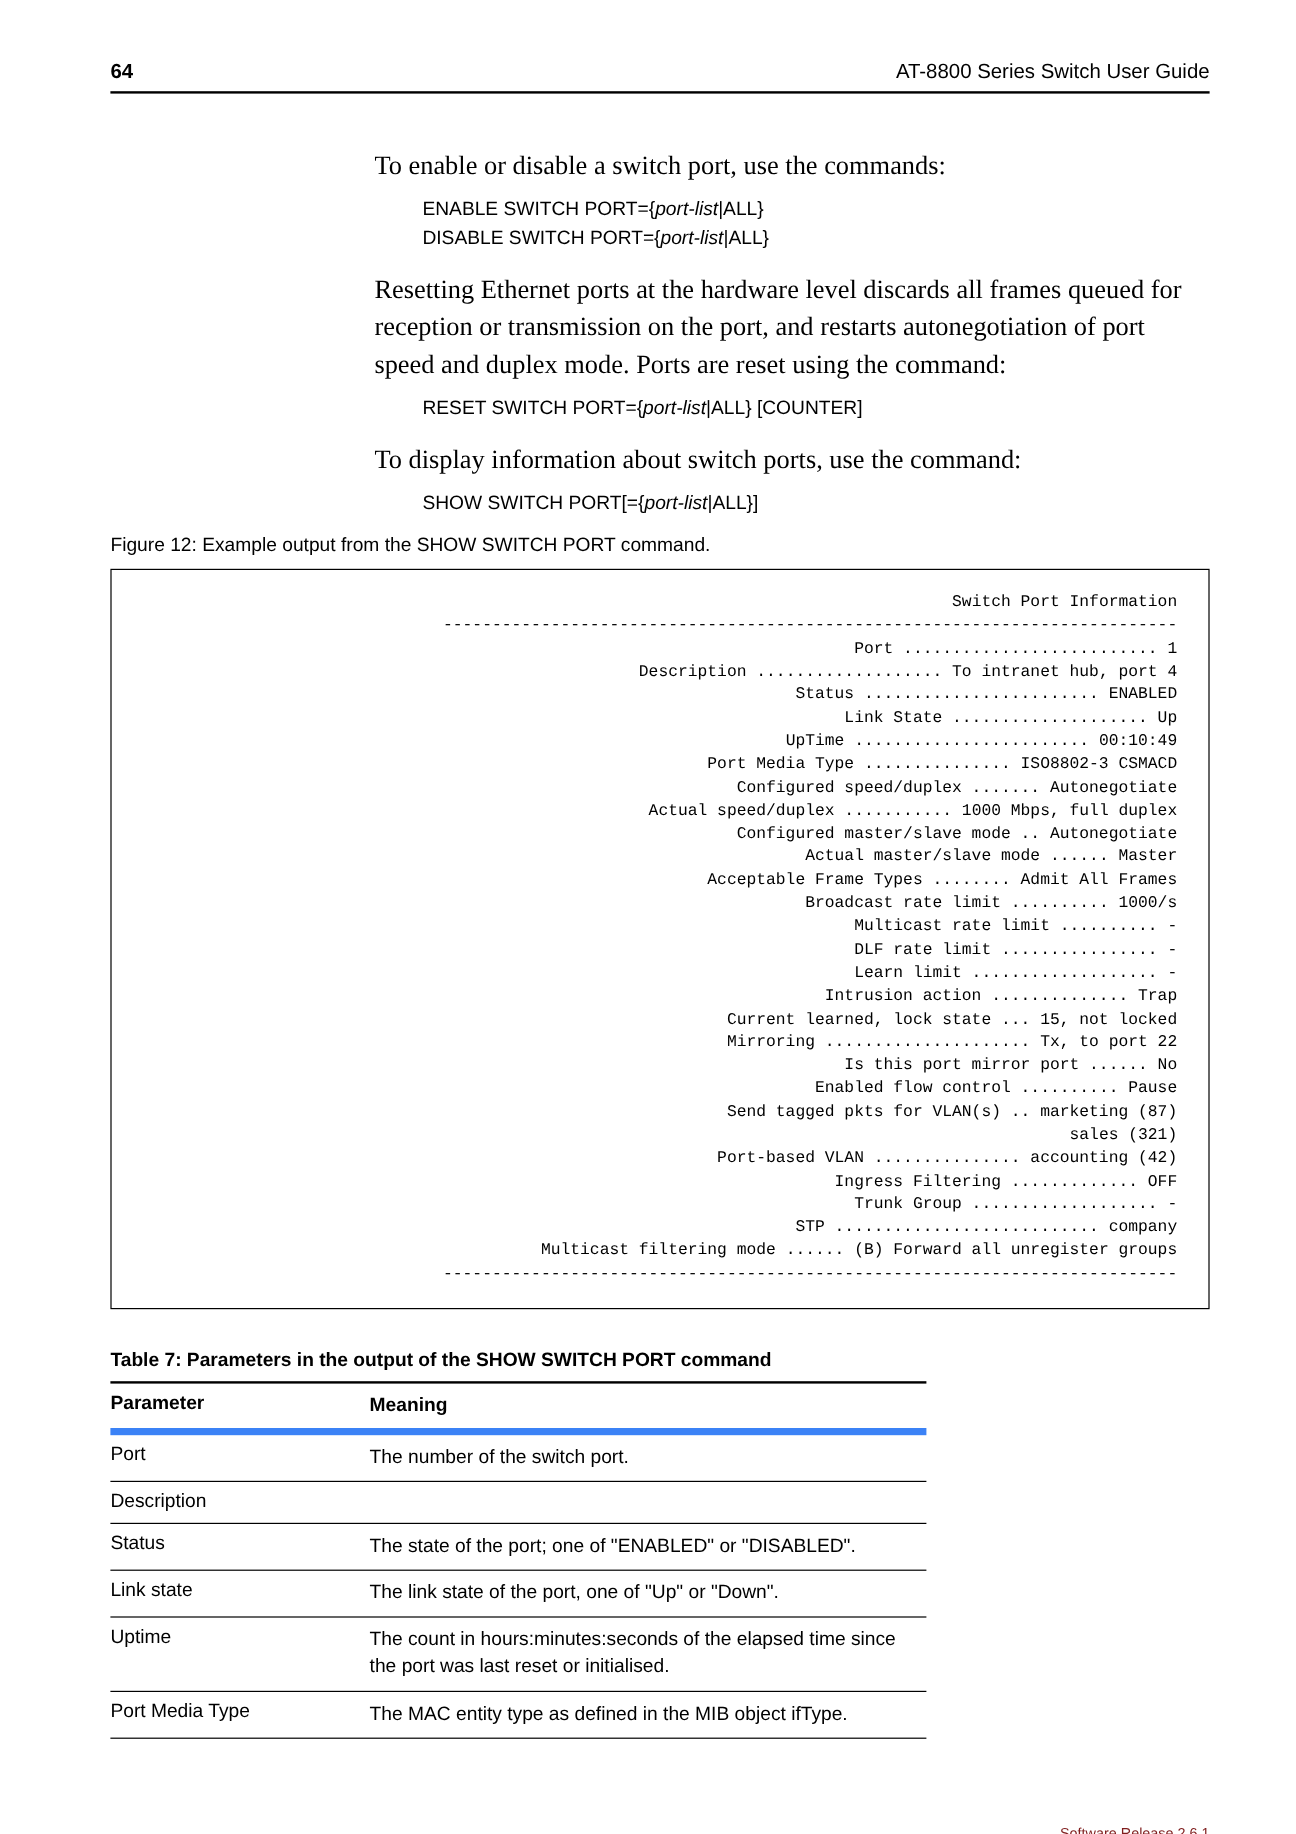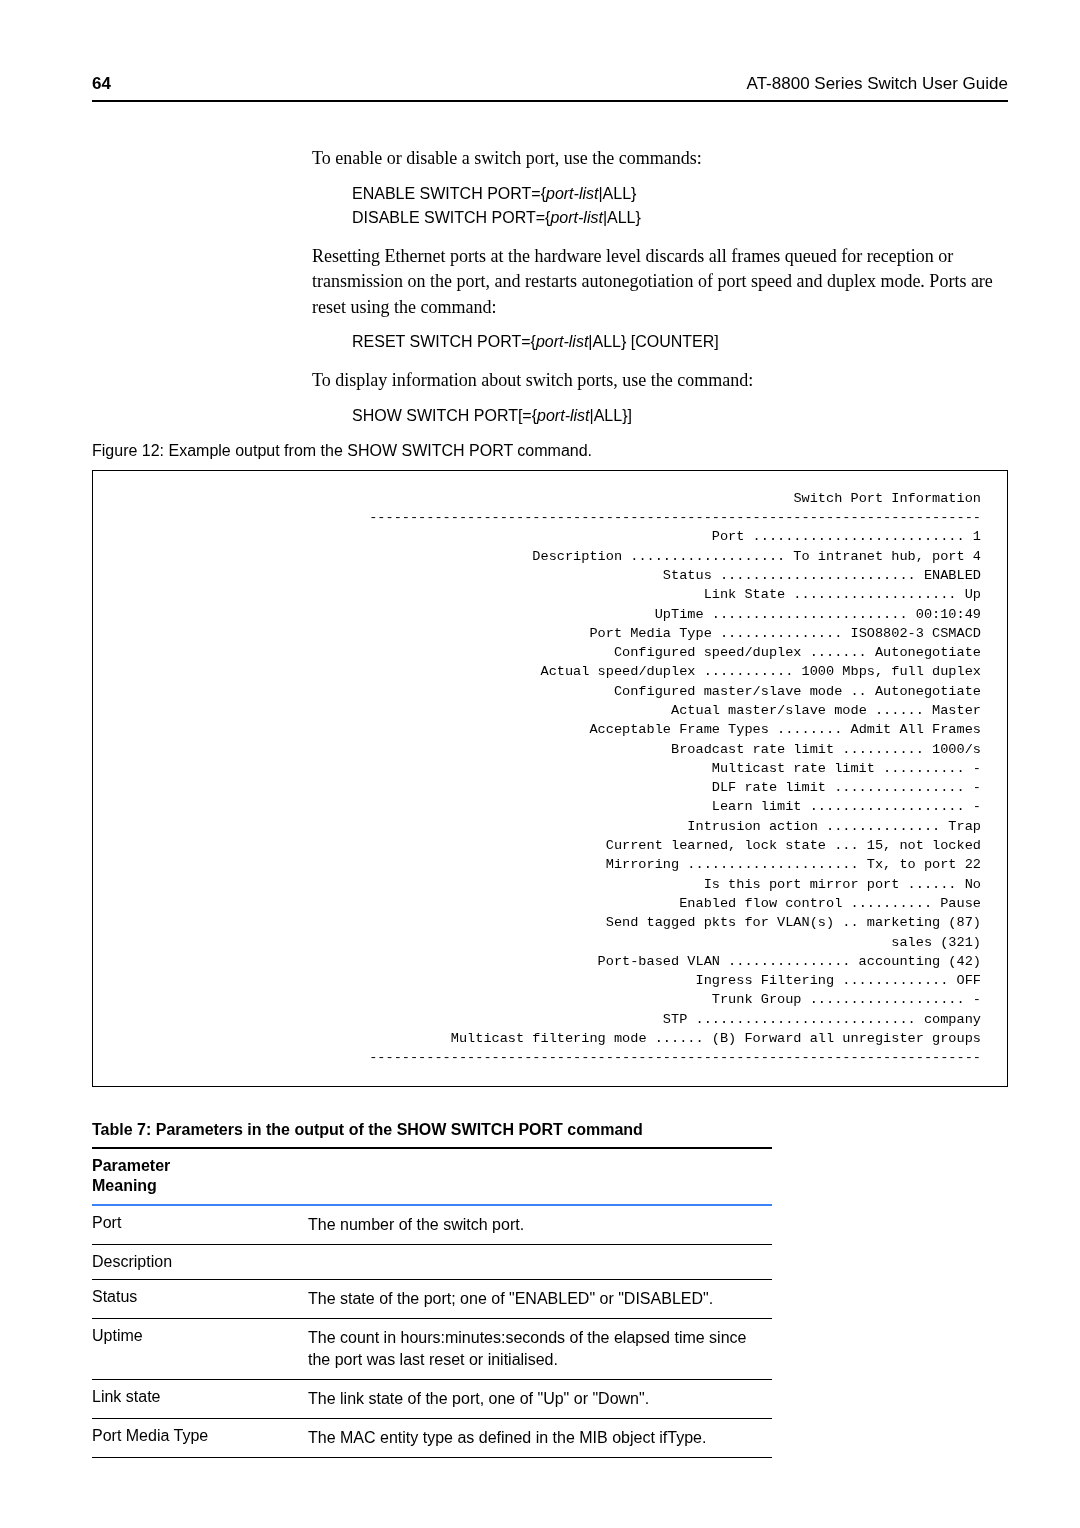--- a/index.html
+++ b/index.html
@@ -22,7 +22,6 @@
       font-family: Arial, Helvetica, sans-serif;
       font-weight: bold;
       font-size: 17px;
-      margin-top: 24px;
     }
     .guide-title {
       font-family: Arial, Helvetica, sans-serif;

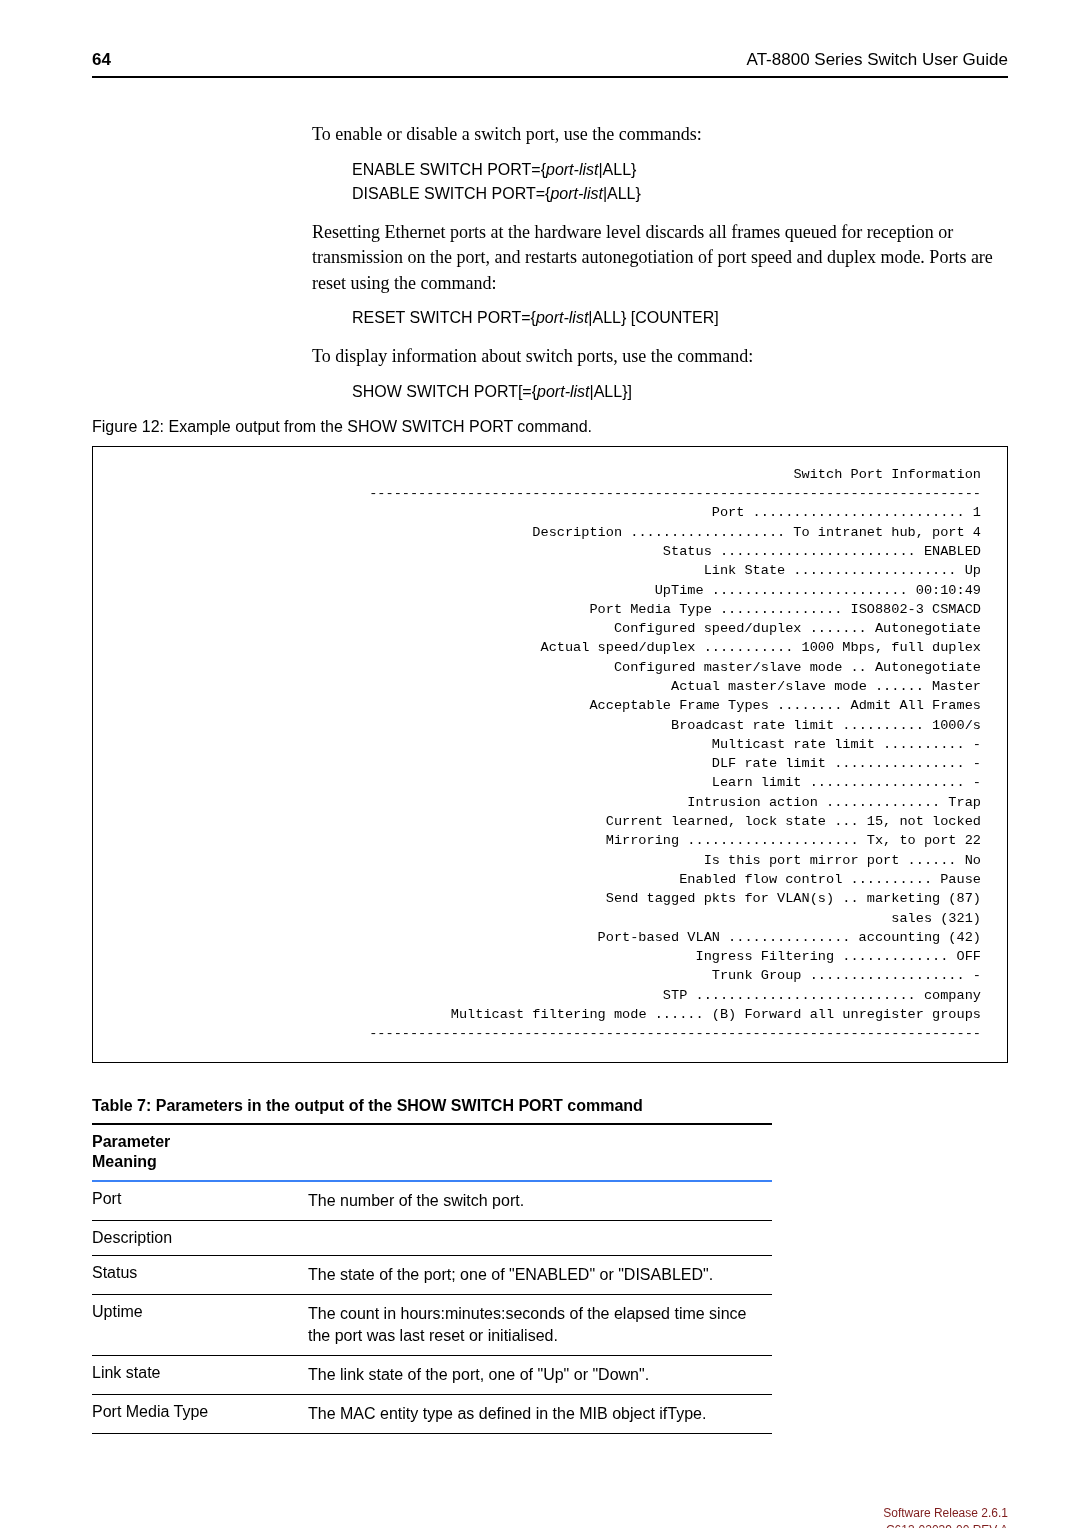--- a/index.html
+++ b/index.html
@@ -29,7 +29,7 @@
       font-size: 17px;
     }
     .body-text {
-      font-size: 18px;
+      font-size: 22px;
       line-height: 1.42;
       margin-left: 220px;
       margin-bottom: 10px;

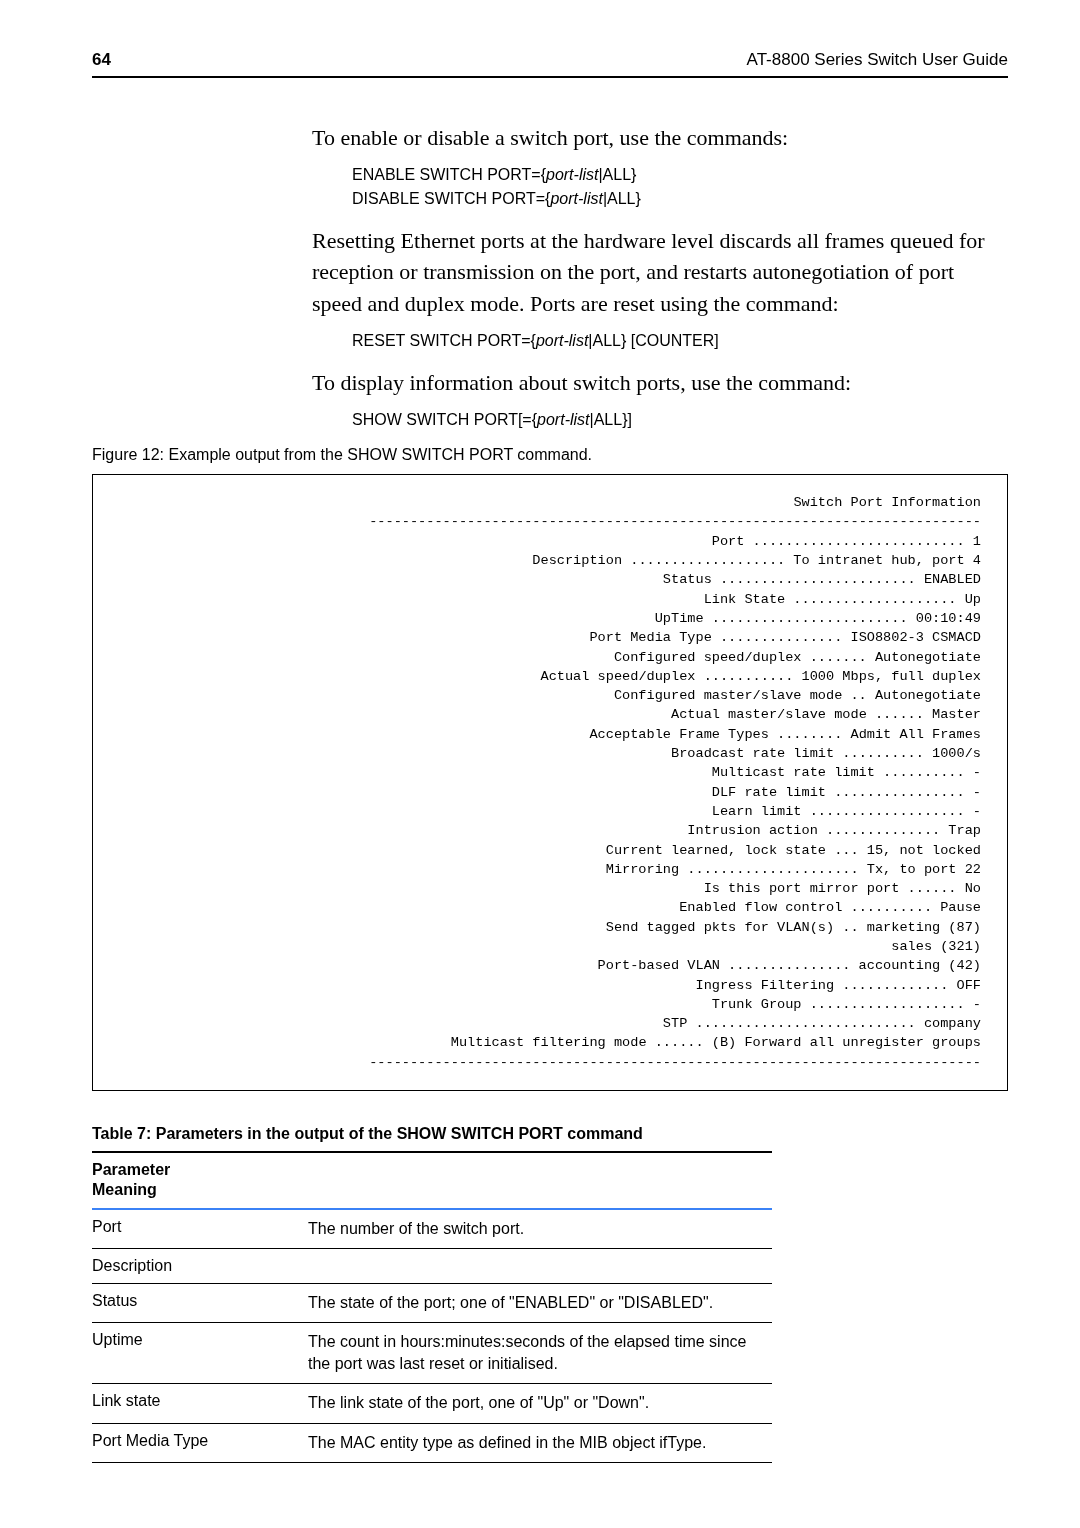--- a/index.html
+++ b/index.html
@@ -74,9 +74,8 @@
     }
     .param-header {
       display: flex;
-      border-bottom: 2px solid #3b82f6;
+      border-bottom: 6px solid #3b82f6;
       padding: 8px 0 7px 0;
-      flex-direction: column;
     }
     .param-row {
       display: flex;

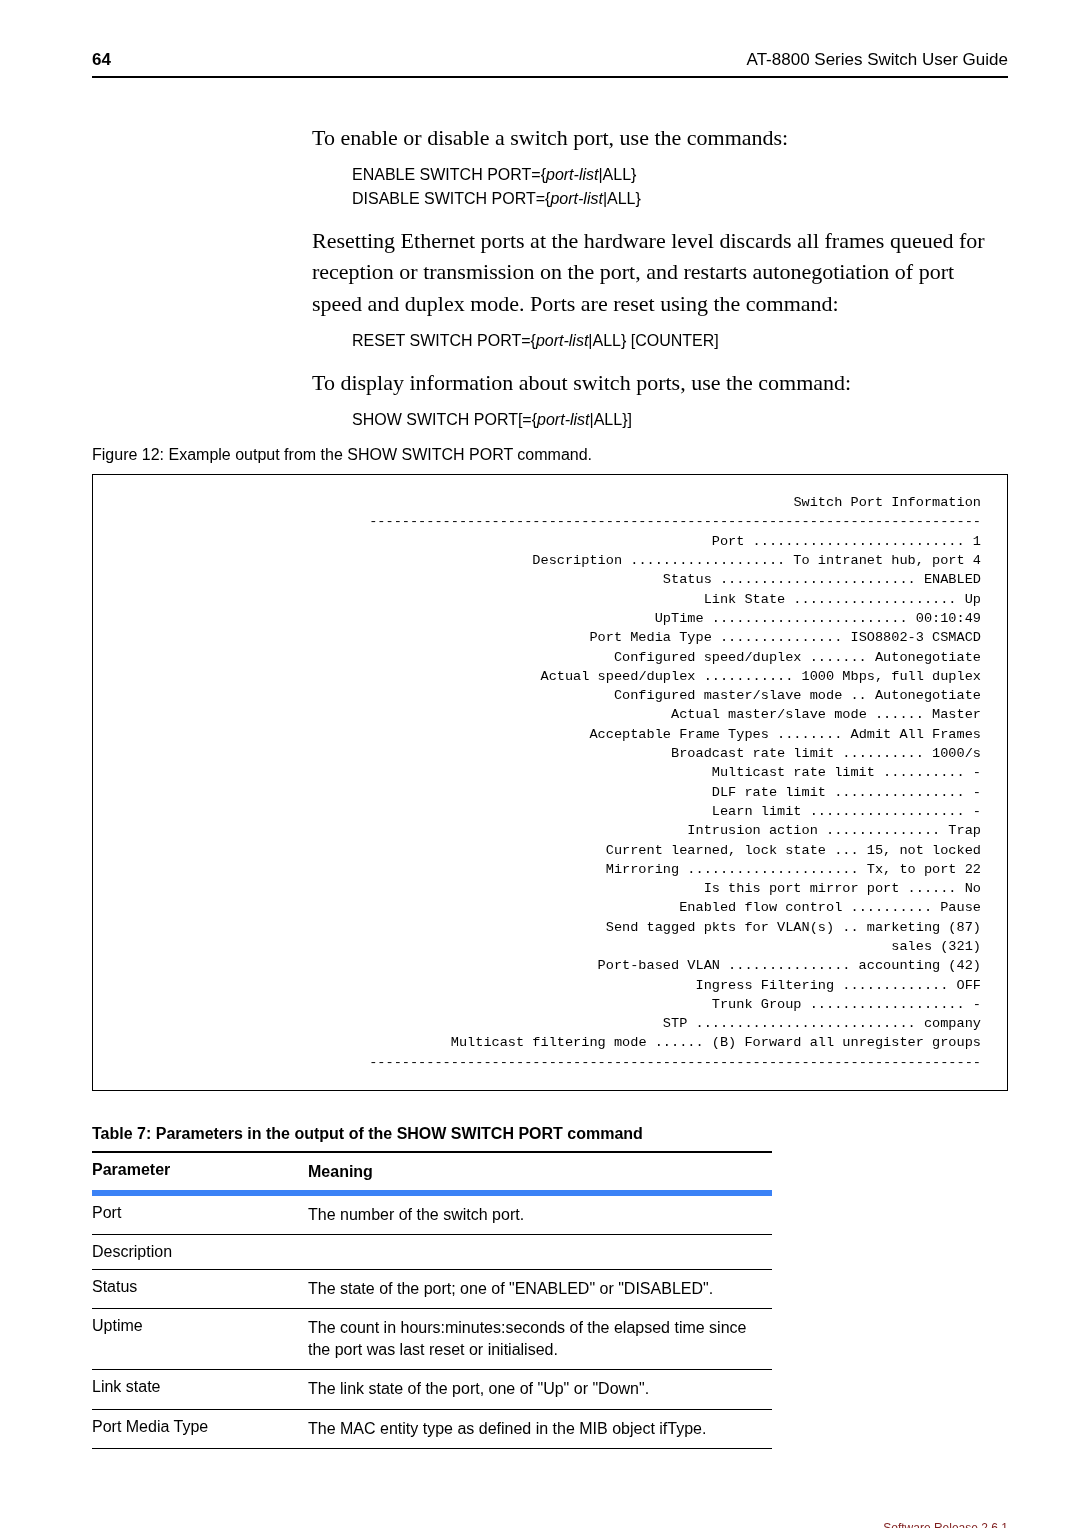--- a/index.html
+++ b/index.html
@@ -179,12 +179,12 @@
     <div class="col-meaning">The state of the port; one of "ENABLED" or "DISABLED".</div>
   </div>
   <div class="param-row">
+    <div class="col-param">Link state</div>
+    <div class="col-meaning">The link state of the port, one of "Up" or "Down".</div>
+  </div>
+  <div class="param-row">
     <div class="col-param">Uptime</div>
     <div class="col-meaning">The count in hours:minutes:seconds of the elapsed time since the port was last reset or initialised.</div>
-  </div>
-  <div class="param-row">
-    <div class="col-param">Link state</div>
-    <div class="col-meaning">The link state of the port, one of "Up" or "Down".</div>
   </div>
   <div class="param-row">
     <div class="col-param">Port Media Type</div>

